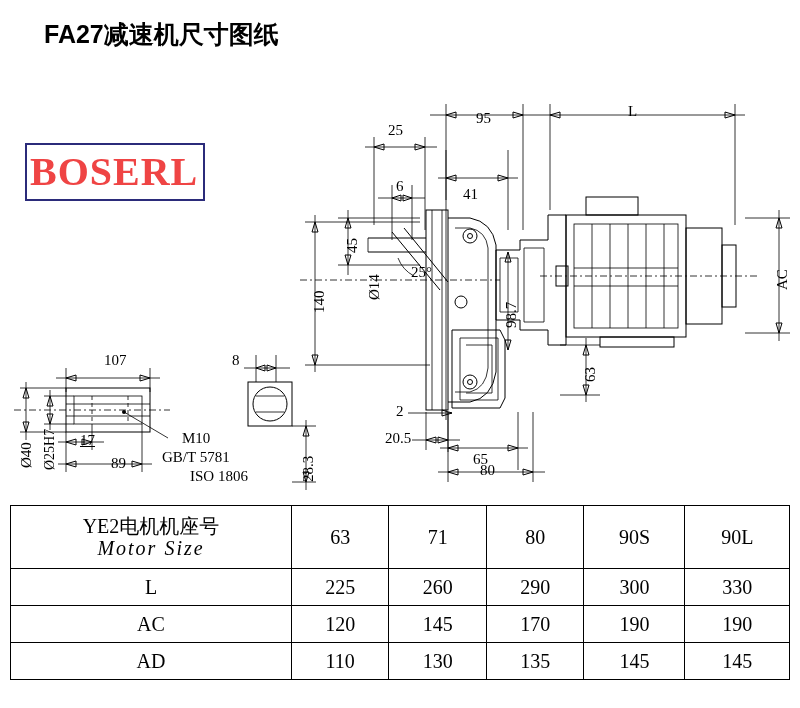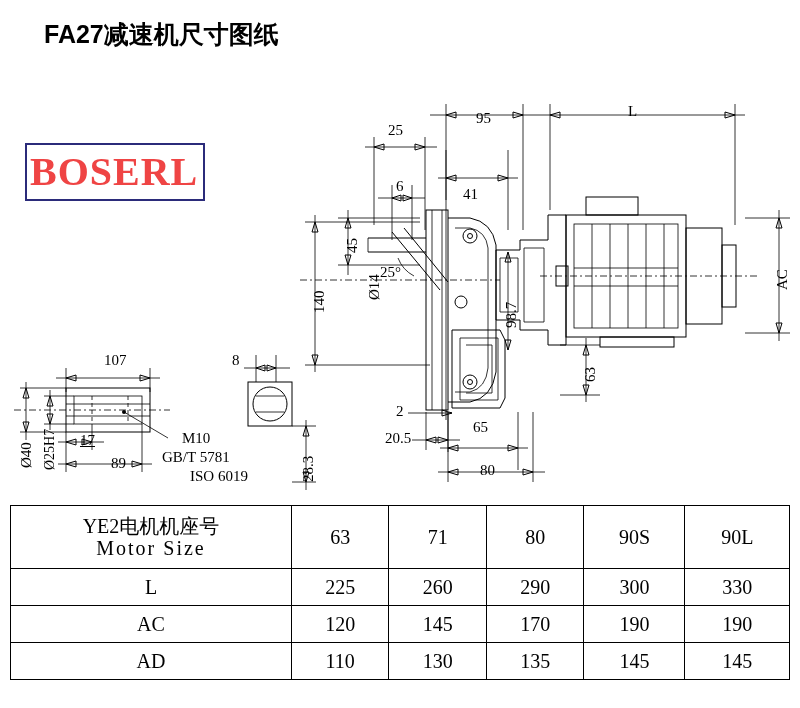--- a/index.html
+++ b/index.html
@@ -266,7 +266,7 @@
   <div class="lbl vert" style="left:344px;top:253px;transform:rotate(-90deg);">45</div>
   <div class="lbl vert" style="left:311px;top:313px;transform:rotate(-90deg);">140</div>
   <div class="lbl vert" style="left:366px;top:300px;transform:rotate(-90deg);">Ø14</div>
-  <div class="lbl" style="left:380px;top:264px;">25°</div>
+  <div class="lbl" style="left:411px;top:264px;">25°</div>
   <div class="lbl vert" style="left:503px;top:328px;transform:rotate(-90deg);">98.7</div>
   <div class="lbl vert" style="left:774px;top:290px;transform:rotate(-90deg);">AC</div>
   <div class="lbl vert" style="left:582px;top:382px;transform:rotate(-90deg);">63</div>

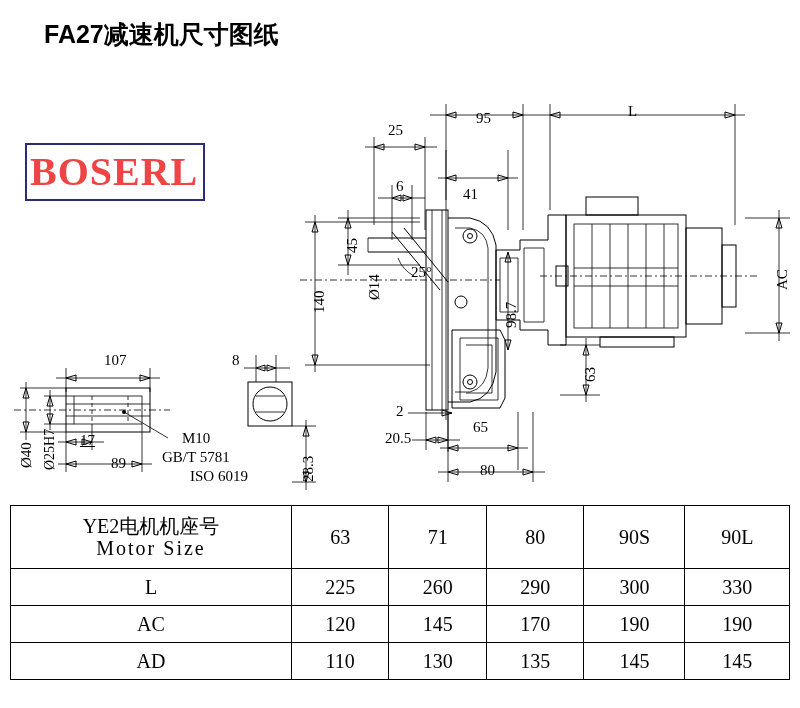--- a/index.html
+++ b/index.html
@@ -273,7 +273,7 @@
 
   <div class="lbl" style="left:396px;top:403px;">2</div>
   <div class="lbl" style="left:385px;top:430px;text-align:right;">20.5</div>
-  <div class="lbl" style="left:473px;top:419px;">65</div>
+  <div class="lbl" style="left:473px;top:451px;">65</div>
   <div class="lbl" style="left:480px;top:462px;">80</div>
 
   <div class="lbl" style="left:92px;top:352px;margin-left:12px;">107</div>

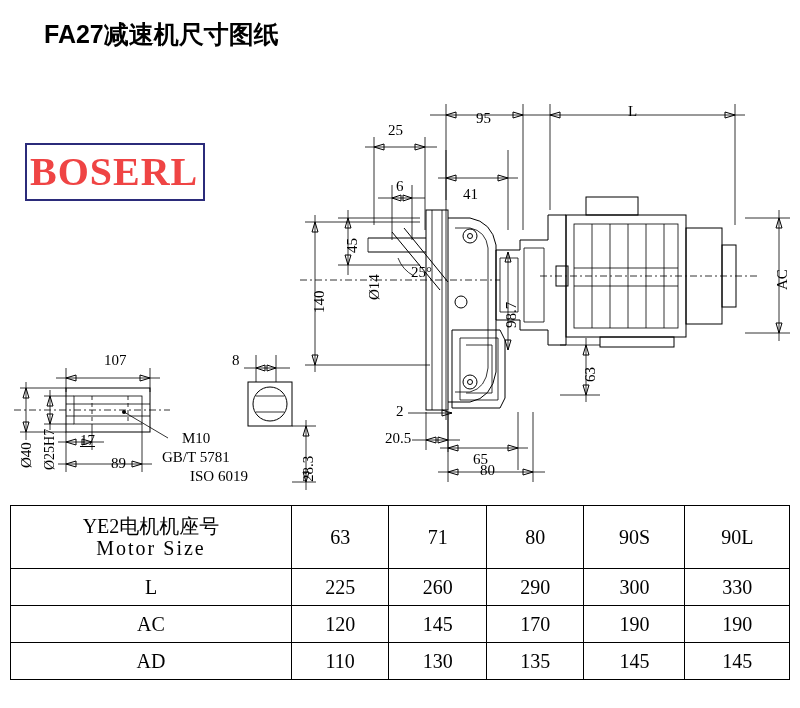--- a/index.html
+++ b/index.html
@@ -286,7 +286,7 @@
 
   <div class="lbl" style="left:182px;top:430px;">M10</div>
   <div class="lbl" style="left:162px;top:449px;">GB/T 5781</div>
-  <div class="lbl" style="left:190px;top:468px;">ISO 6019</div>
+  <div class="lbl" style="left:190px;top:468px;">ISO 1806</div>
 
   <table class="tbl">
     <tbody>

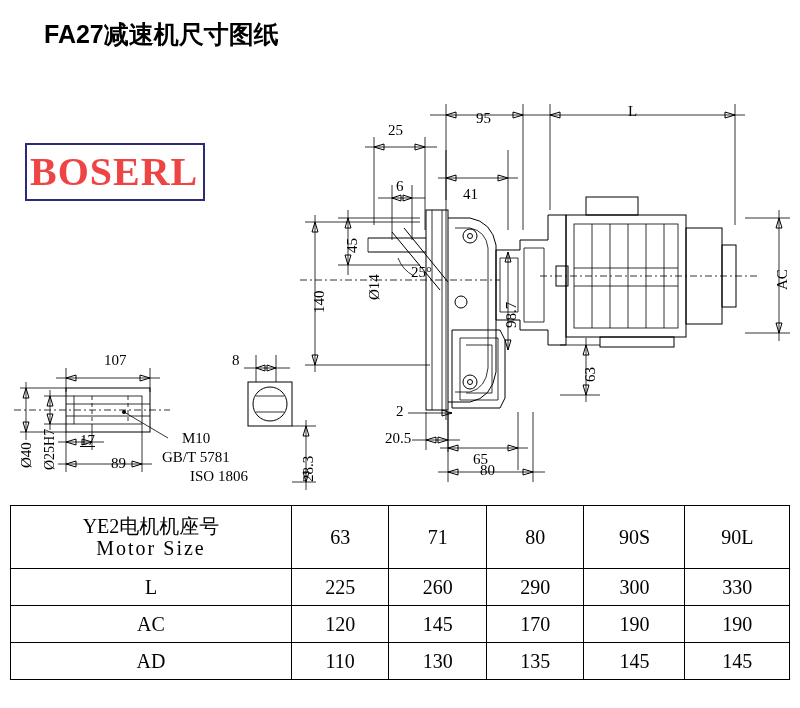--- a/index.html
+++ b/index.html
@@ -53,7 +53,7 @@
   .tbl td.head{width:280px;}
   .tbl .cn{font-size:20px;line-height:22px;}
   .tbl .r1 td{height:62px;}
-  .spaced{letter-spacing:2px;}
+  .spaced{letter-spacing:2px;font-style:italic;}
 </style>
 </head>
 <body>

